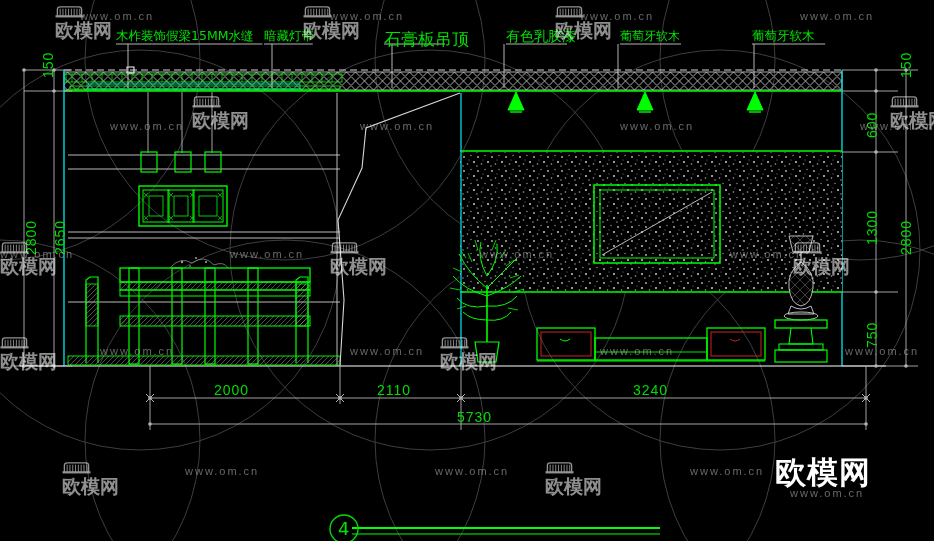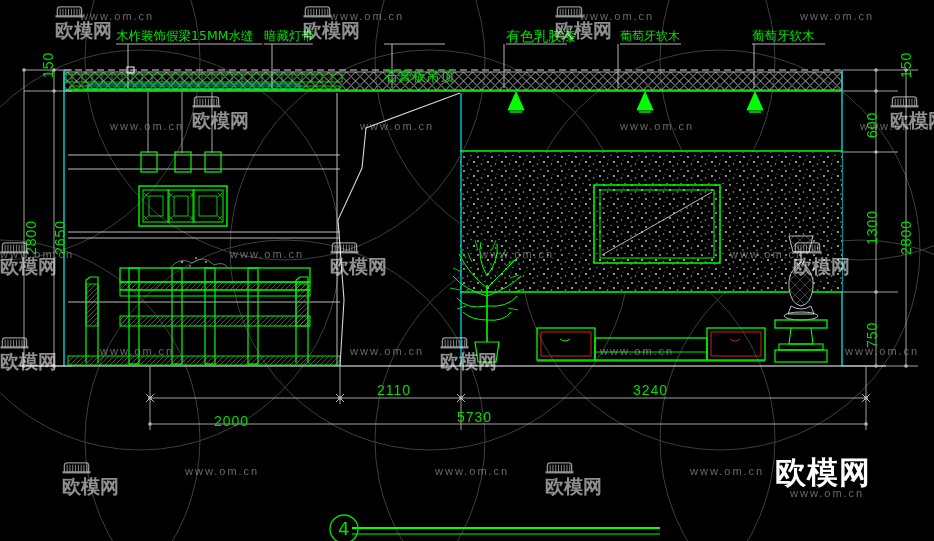--- a/index.html
+++ b/index.html
@@ -337,7 +337,7 @@
   <div id="annot-layer">
       <div class="cad-txt" style="left: 116px; top: 28px; font-size: 12.5px;">木柞装饰假梁15MM水缝</div>
       <div class="cad-txt" style="left: 264px; top: 28px; font-size: 12.5px;">暗藏灯带</div>
-      <div class="cad-txt" style="left: 384px; top: 28px; font-size: 14px; margin-top: 40px;">石膏板吊顶</div>
+      <div class="cad-txt" style="left: 384px; top: 28px; font-size: 17px;">石膏板吊顶</div>
       <div class="cad-txt" style="left: 506px; top: 28px; font-size: 14px;">有色乳胶漆</div>
       <div class="cad-txt" style="left: 620px; top: 28px; font-size: 12px;">葡萄牙软木</div>
       <div class="cad-txt" style="left: 752px; top: 28px; font-size: 12.5px;">葡萄牙软木</div>

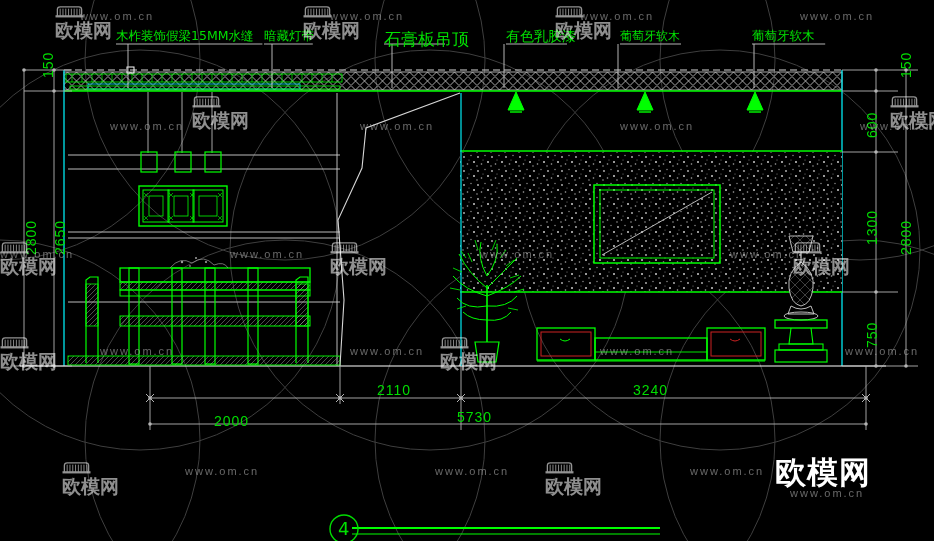--- a/index.html
+++ b/index.html
@@ -352,7 +352,7 @@
       <div class="dimtxt vert" style="left: 864px; top: 245px;">1300</div>
       <div class="dimtxt vert" style="left: 864px; top: 348px;">750</div>
       <div class="dimtxt vert" style="left: 898px; top: 255px;">2800</div>
-      <div class="dimtxt" style="left: 214px; top: 382px; margin-top: 31px;">2000</div>
+      <div class="dimtxt" style="left: 214px; top: 382px;">2000</div>
       <div class="dimtxt" style="left: 377px; top: 382px;">2110</div>
       <div class="dimtxt" style="left: 633px; top: 382px;">3240</div>
       <div class="dimtxt" style="left: 457px; top: 409px;">5730</div>

